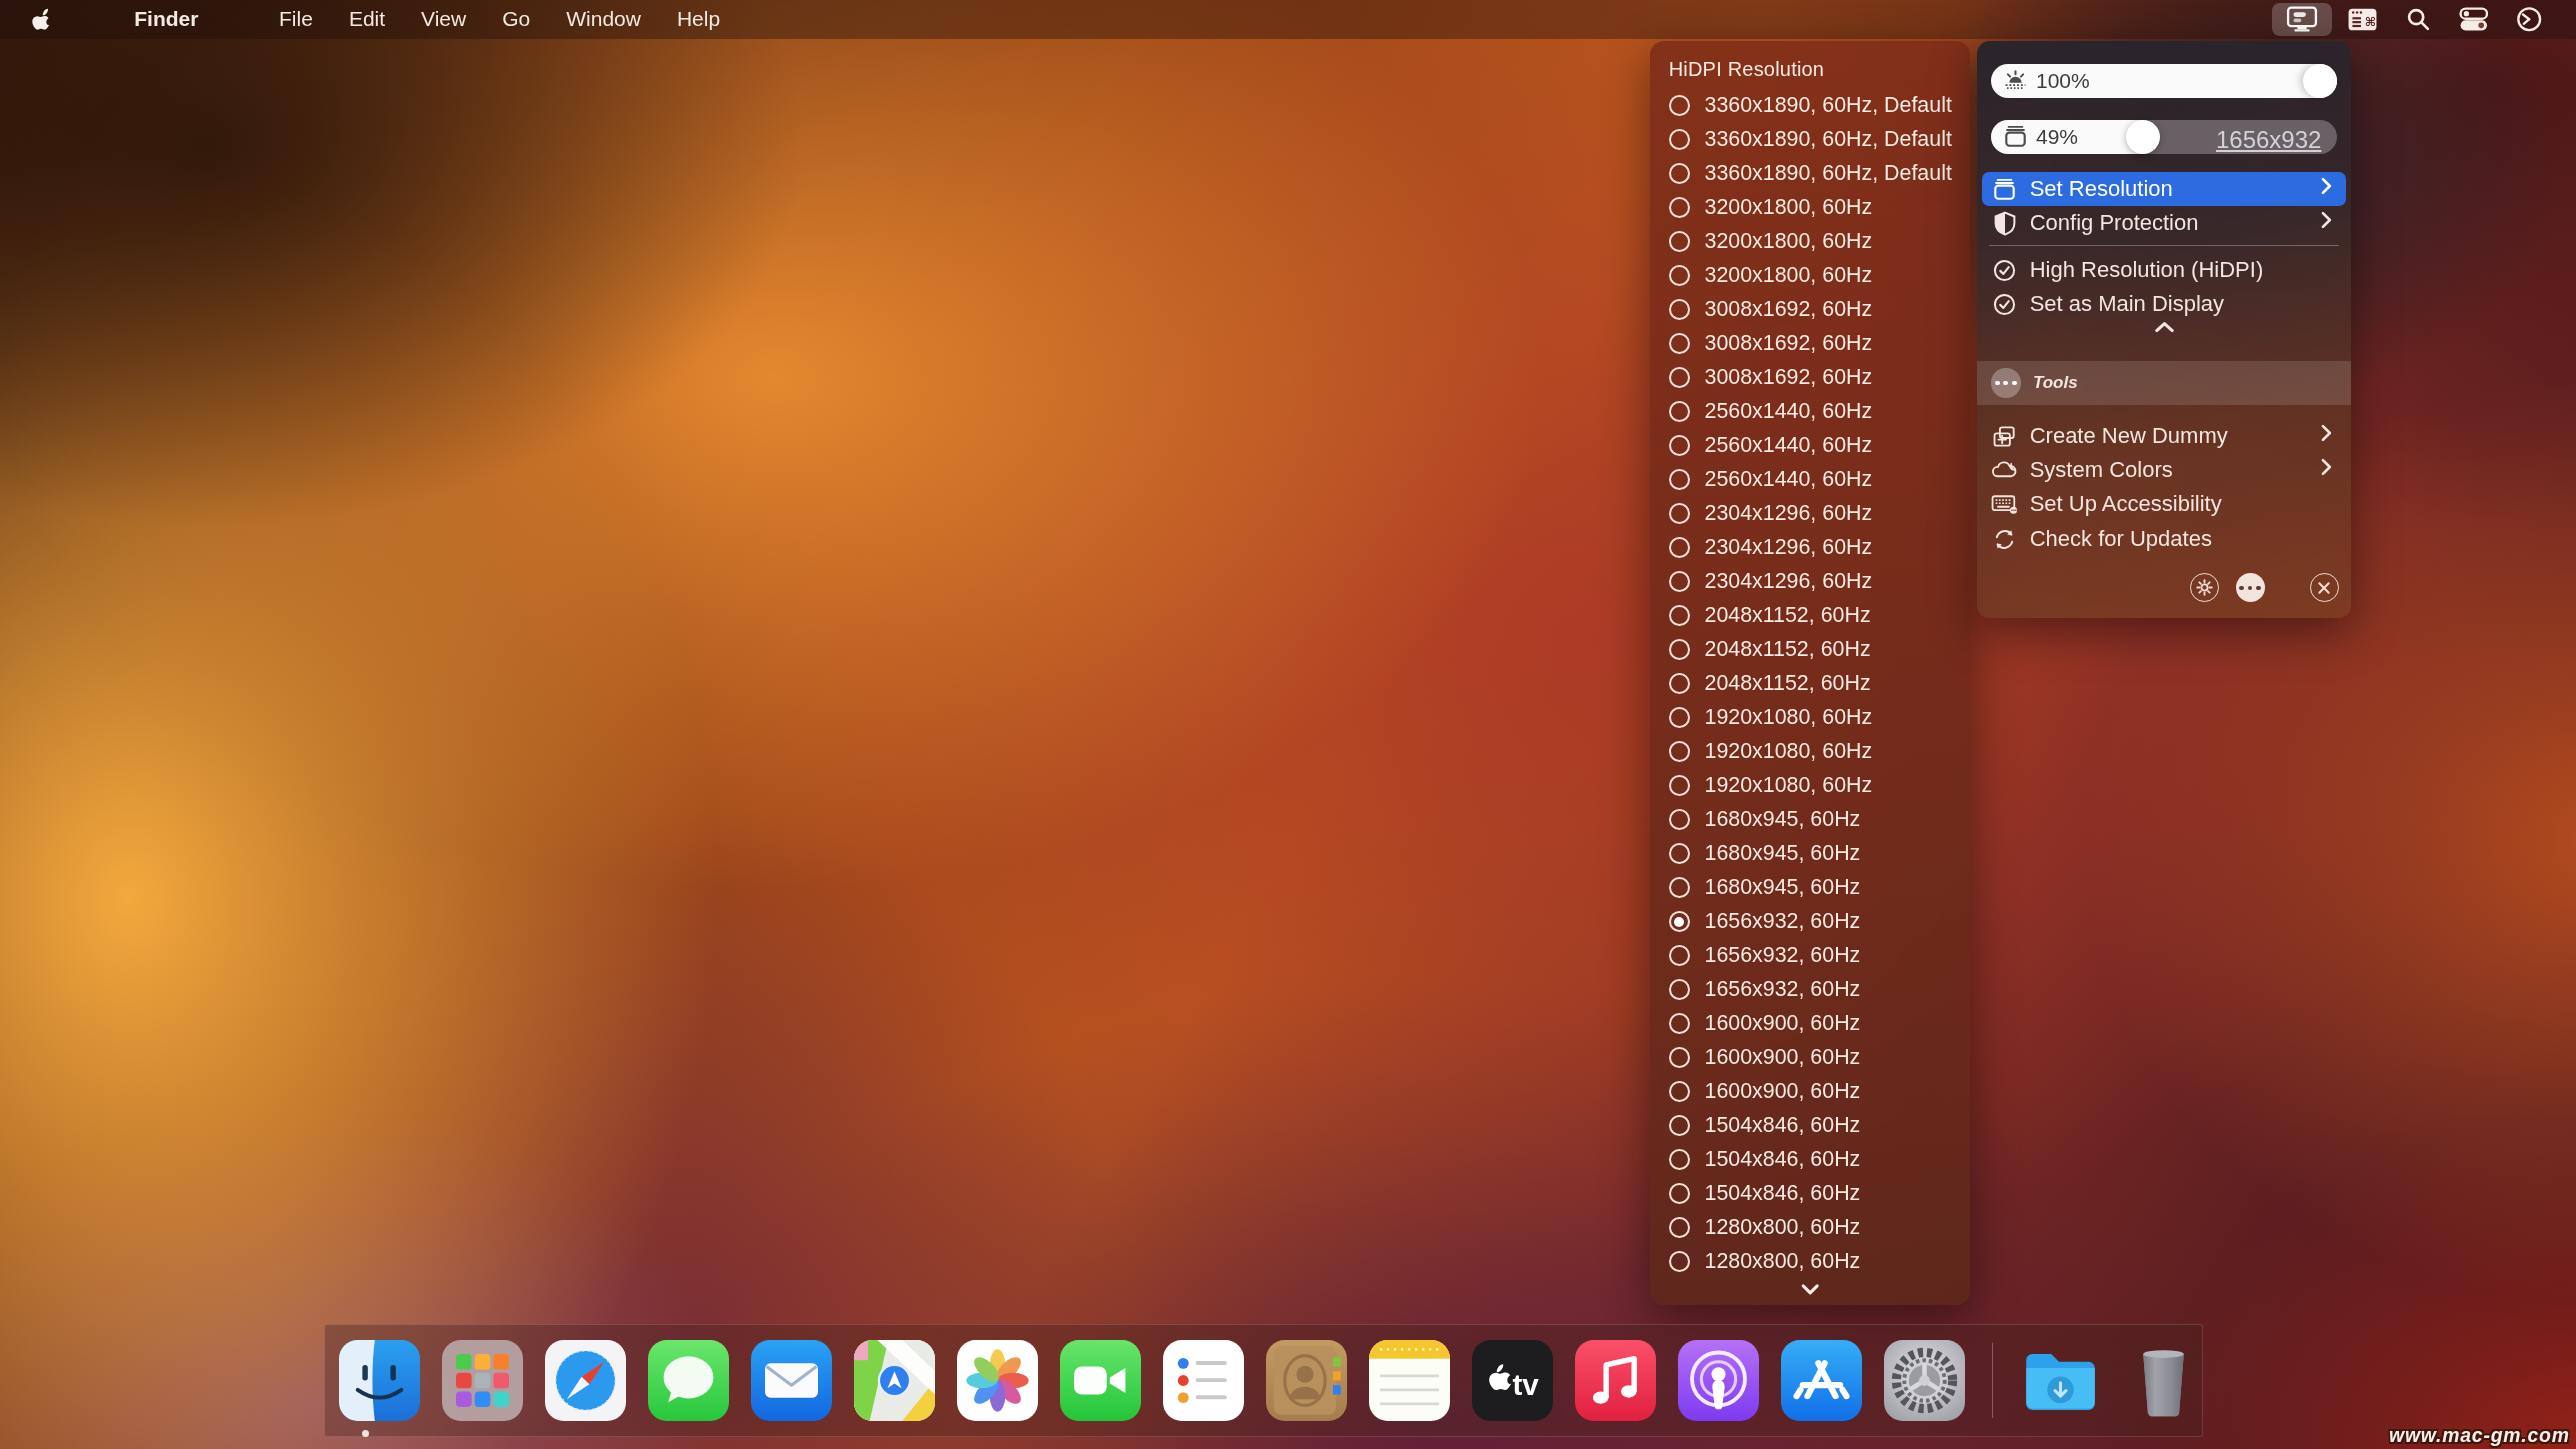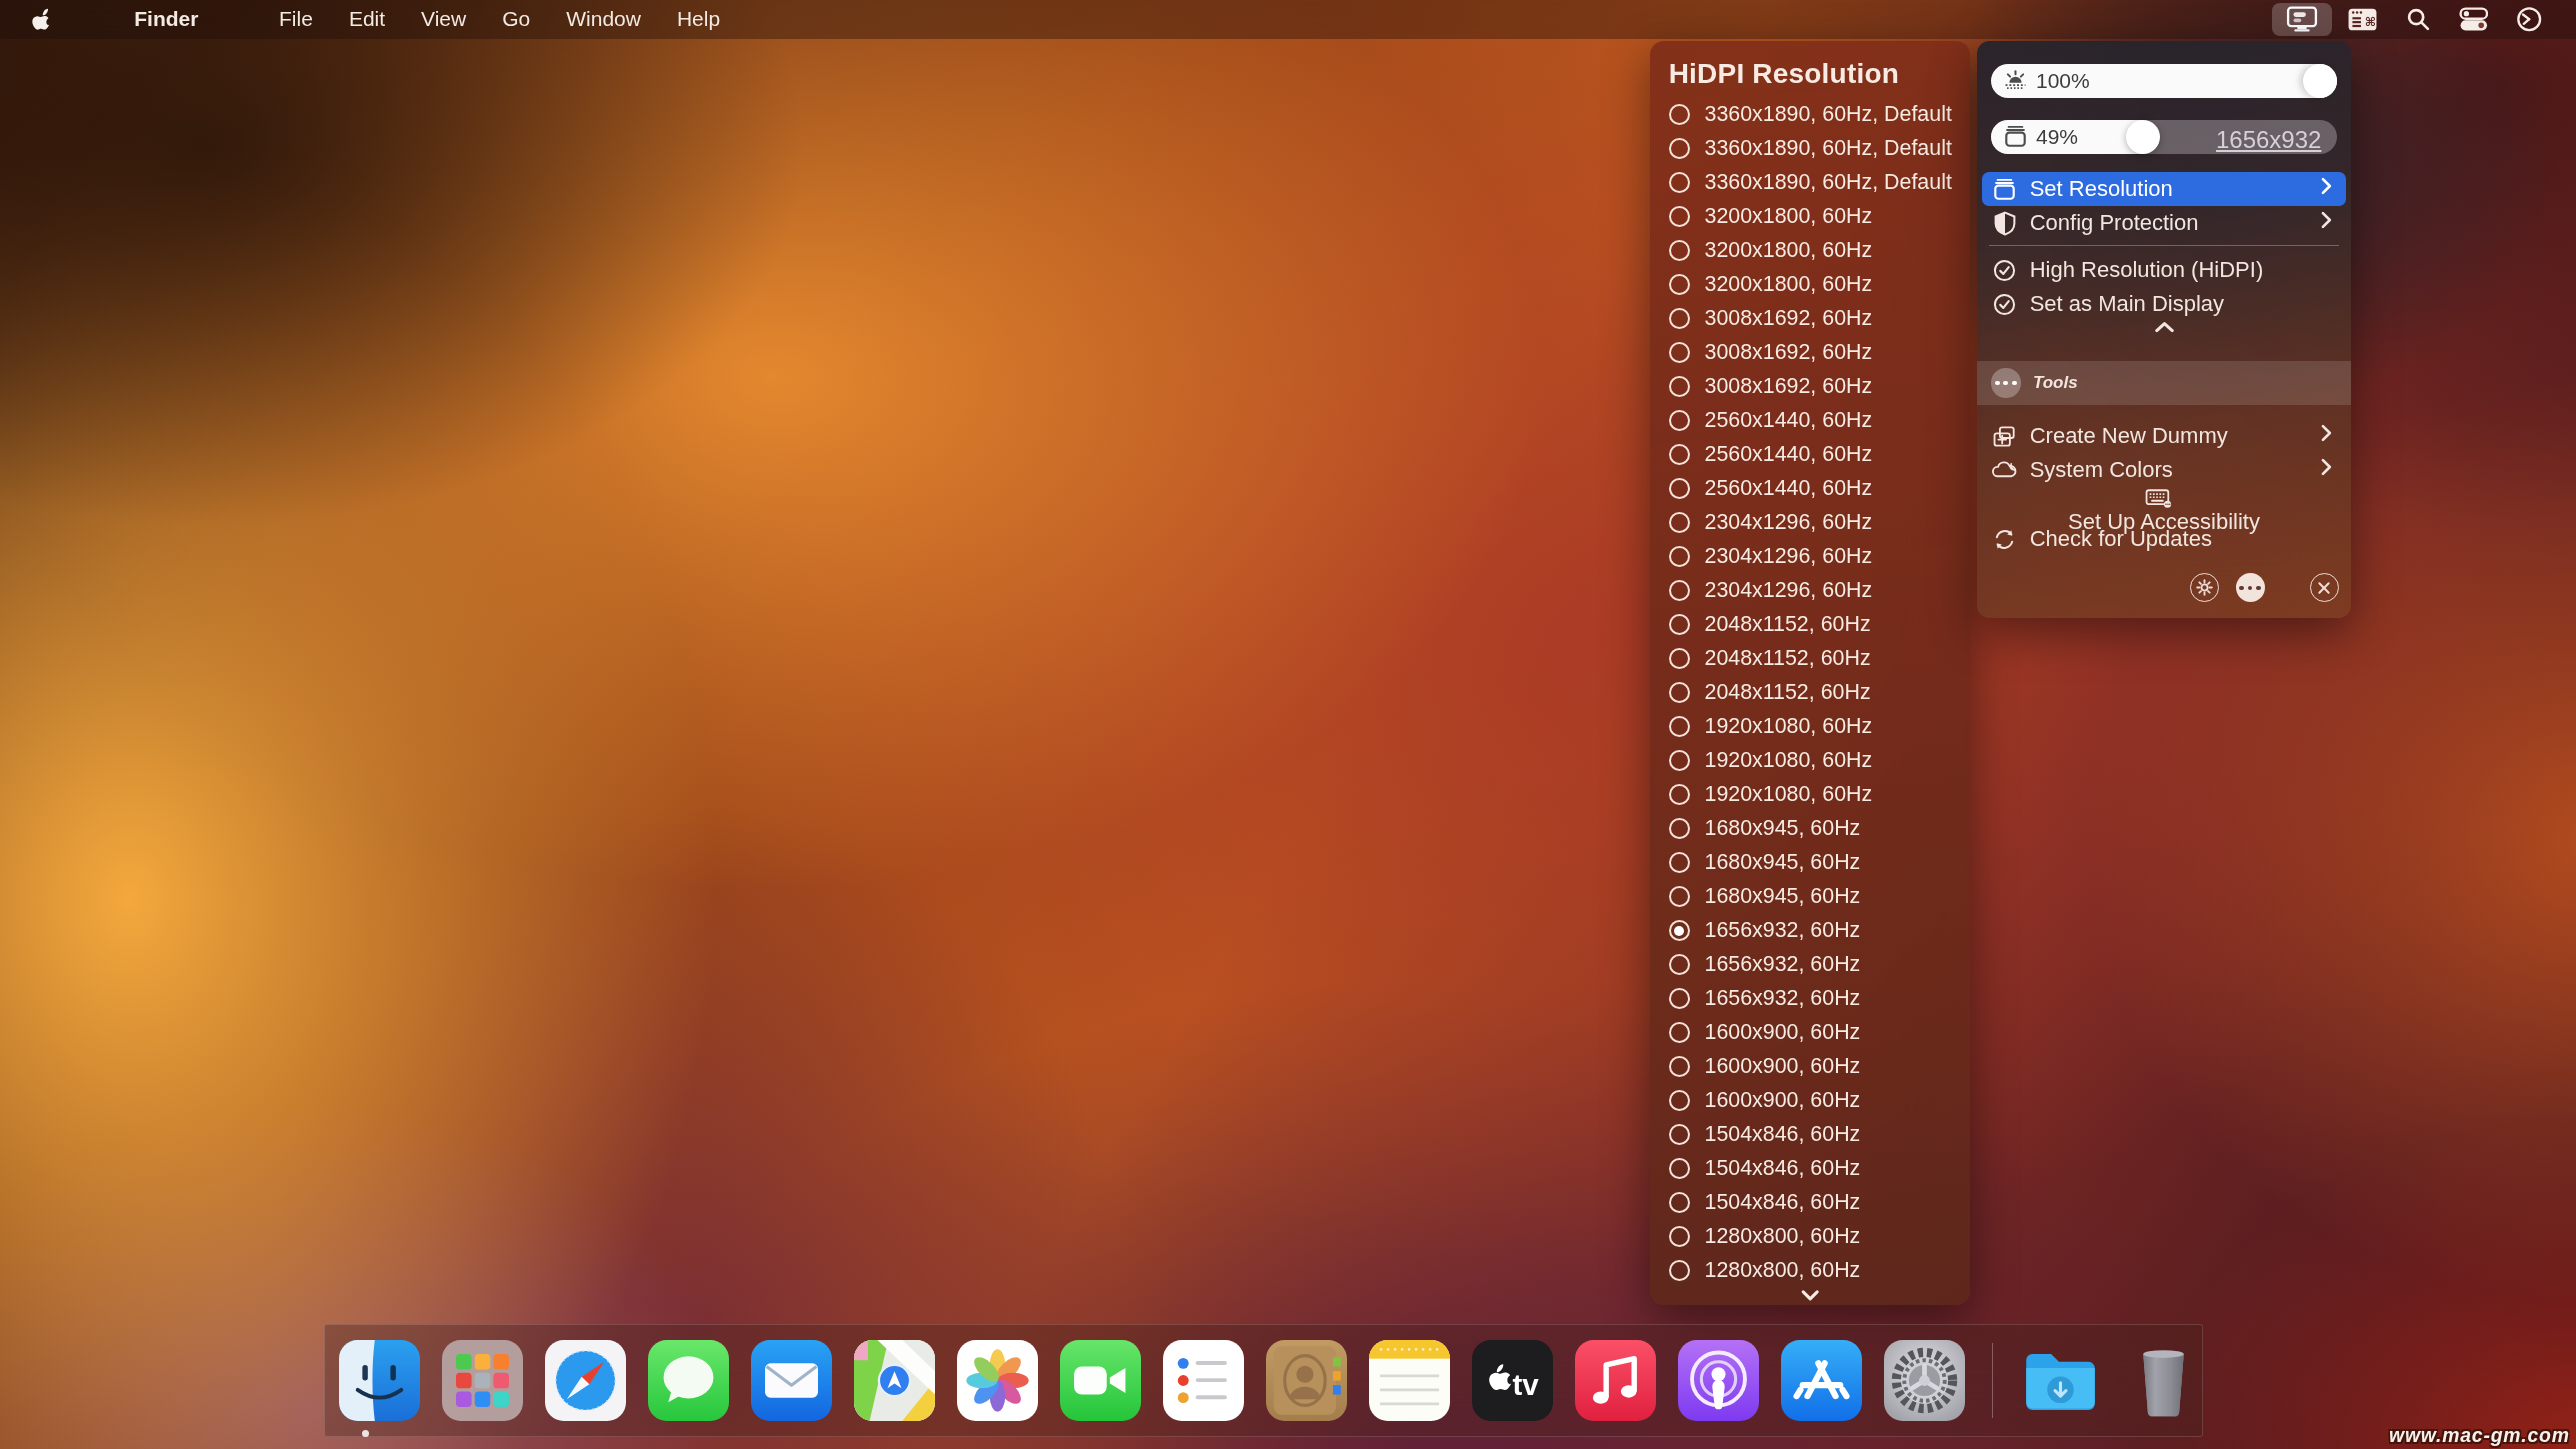--- a/index.html
+++ b/index.html
@@ -43,7 +43,7 @@
     backdrop-filter:blur(31px) saturate(1.1);
     box-shadow:0 14px 47px rgba(0,0,0,.45);
     display:flex;flex-direction:column;padding:11px 0 4.7px 0;color:#f7ebe3;}
-  .res-title{font-size:28px;font-weight:700;padding:6.2px 0 7.8px 18.7px;letter-spacing:0.2px;}
+  .res-title{font-size:20px;font-weight:400;padding:6.2px 0 7.8px 18.7px;letter-spacing:0.2px;}
   .res-list{flex:1;display:flex;flex-direction:column;text-align:right;}
   .res-row{height:34px;display:flex;align-items:center;padding-left:18.7px;}
   .radio{width:21px;height:21px;border:2.3px solid #f3e3da;border-radius:50%;

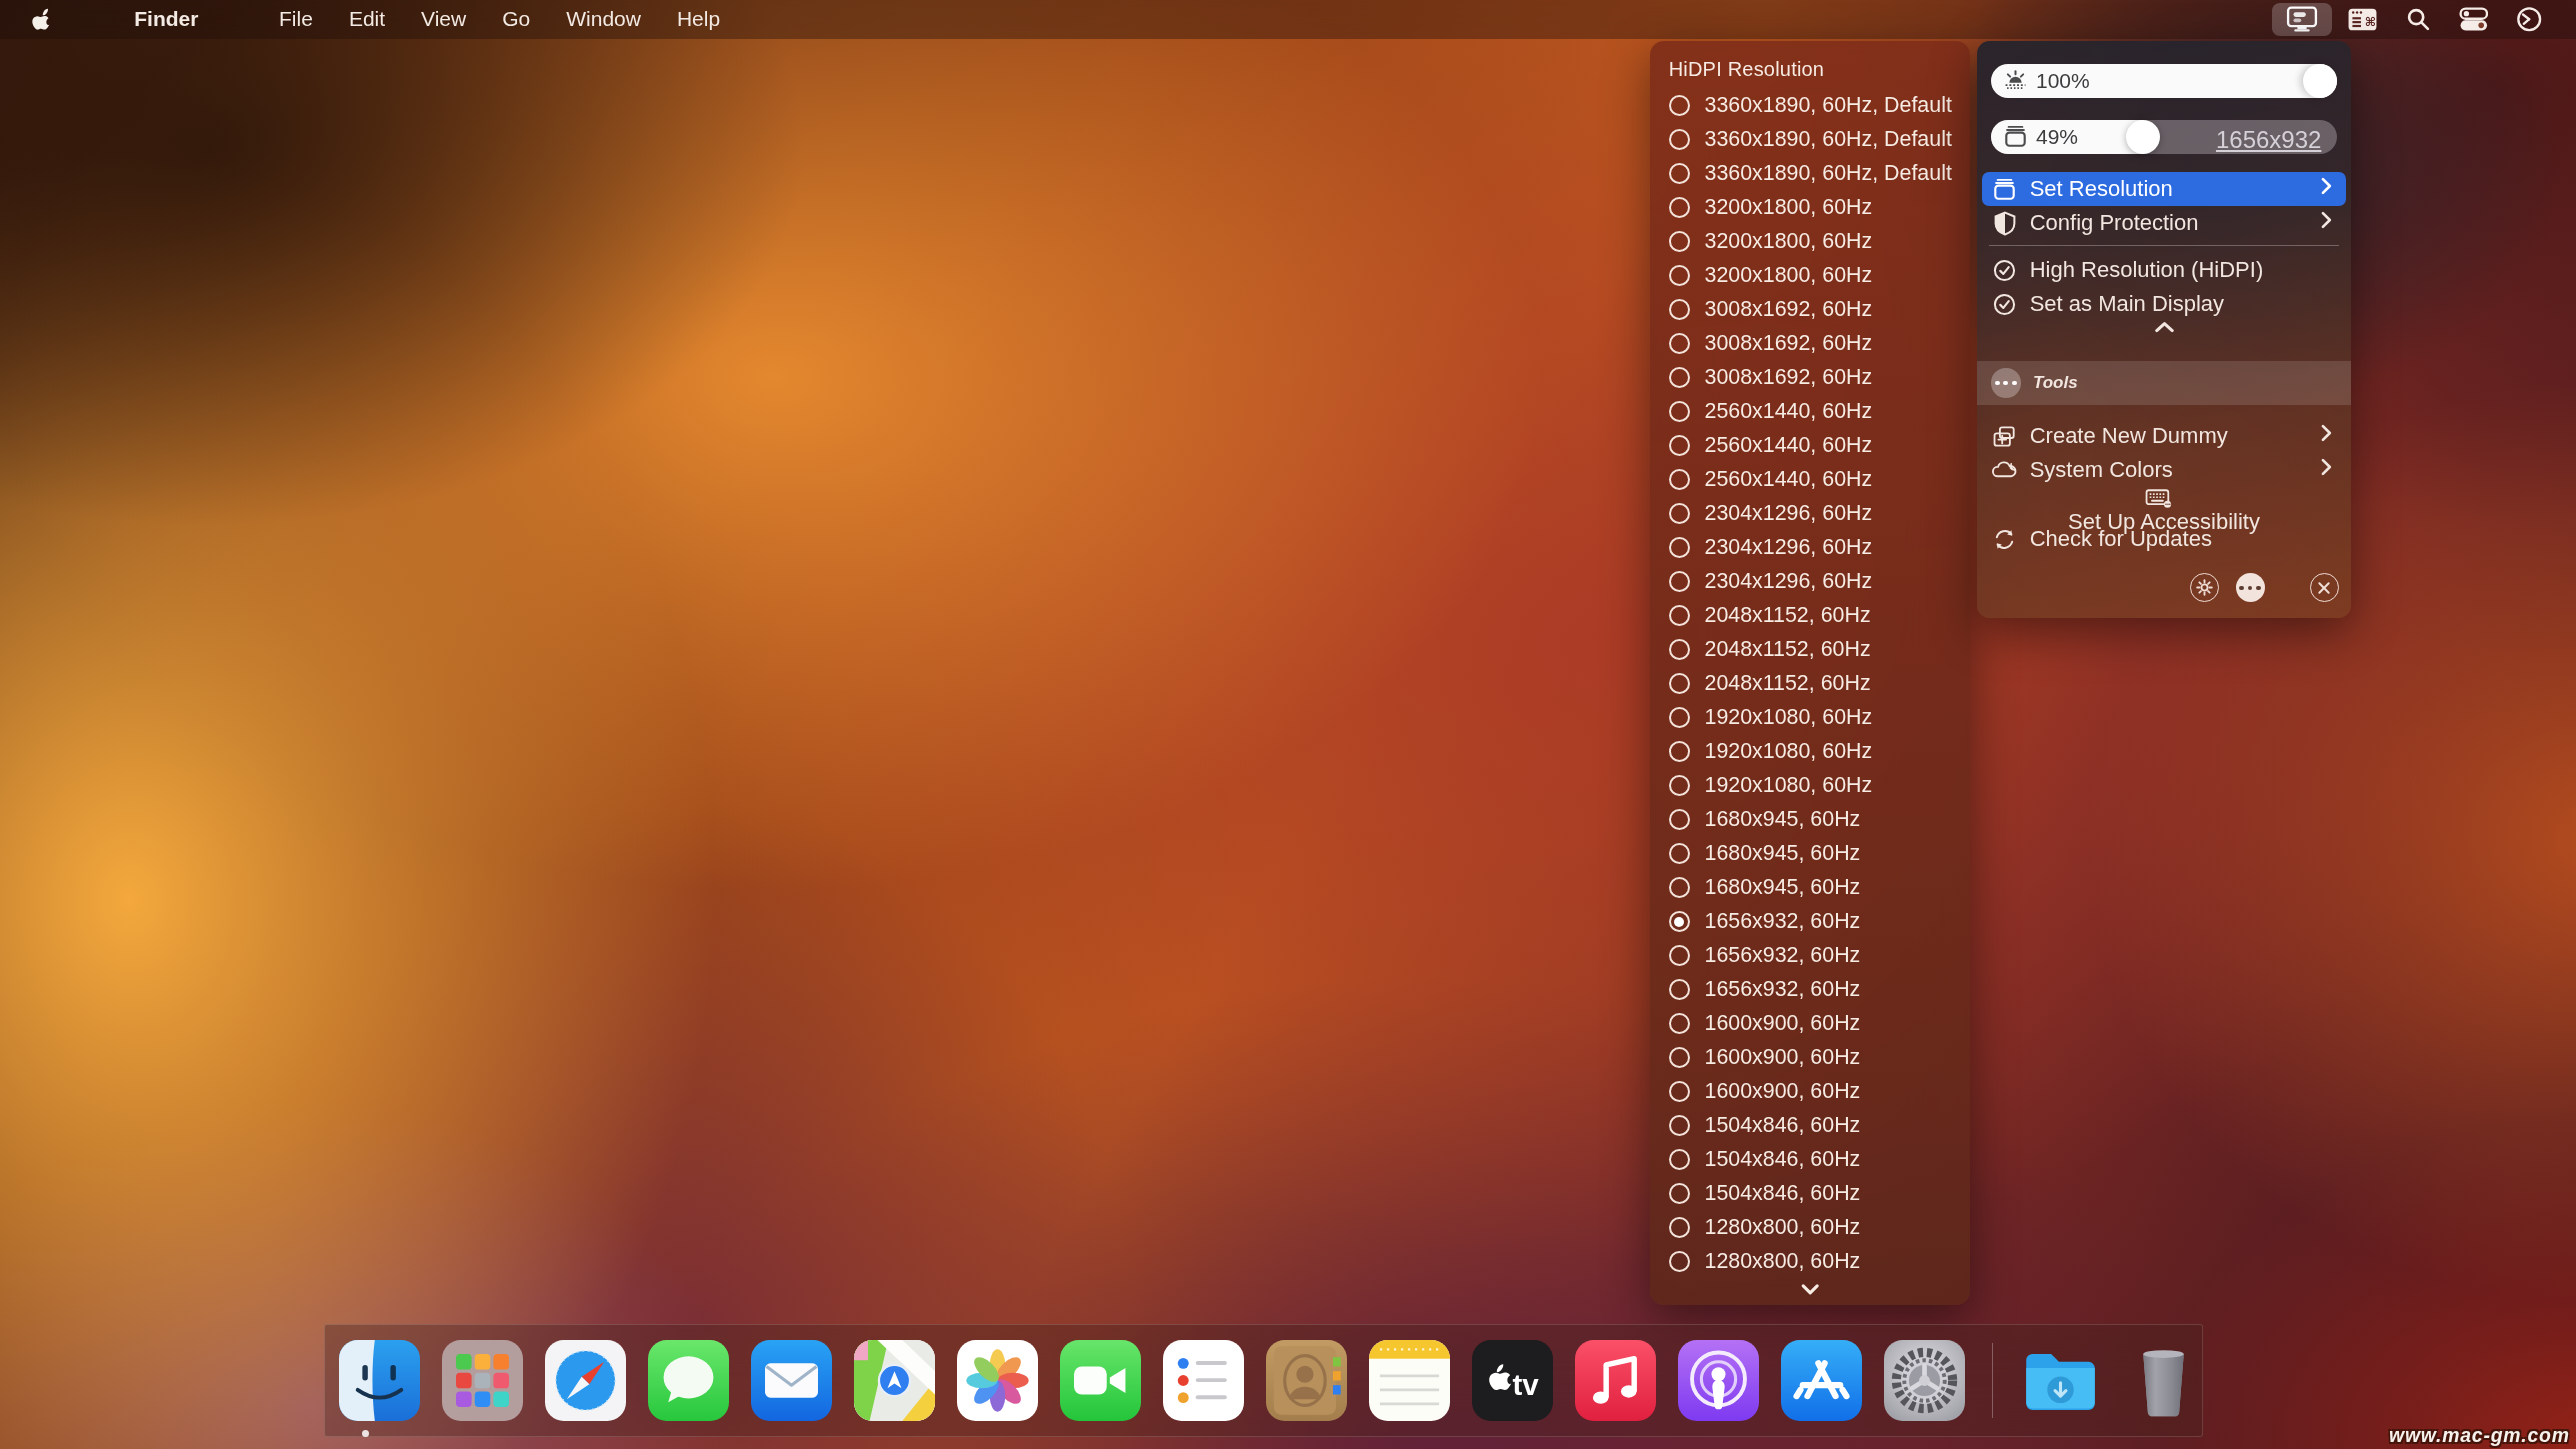--- a/index.html
+++ b/index.html
@@ -87,7 +87,7 @@
   .tools-circle{width:29.6px;height:29.6px;border-radius:50%;background:rgba(255,255,255,.28);
     display:flex;align-items:center;justify-content:center;margin-right:12.4px;}
   .tools-label{font-size:17px;font-weight:700;font-style:italic;}
-  .row-create{top:378px;} .row-colors{top:412px;} .row-access{top:446px;flex-direction:column;} .row-updates{top:481px;}
+  .row-create{top:378px;} .row-colors{top:412px;} .row-access{top:446px;} .row-updates{top:481px;}
   .ctl-footer{position:absolute;right:12.4px;bottom:15.6px;display:flex;align-items:center;}
   .fbtn{width:29px;height:29px;border-radius:50%;display:flex;align-items:center;justify-content:center;}
   .fbtn.outline{border:1.9px solid #f0ddd6;box-sizing:border-box;}

